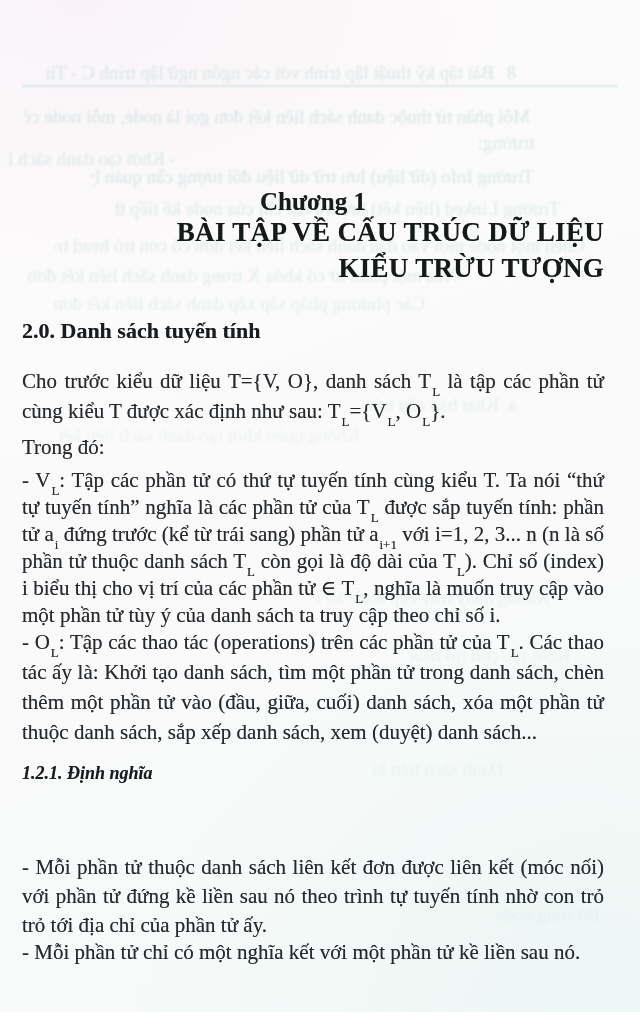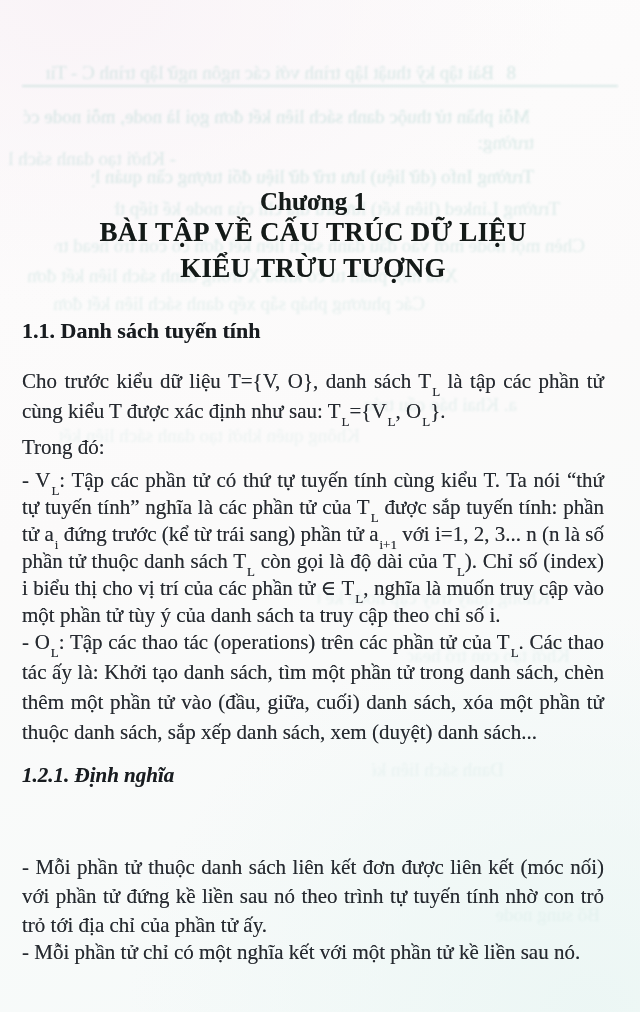--- a/index.html
+++ b/index.html
@@ -116,7 +116,7 @@
 
   <div class="block chapter-label" style="top:188px;">Chương 1</div>
 
-  <div class="block book-title" style="top:214px;">
+  <div class="block book-title" style="top:214px;text-align:right;">
     <div>BÀI TẬP VỀ CẤU TRÚC DỮ LIỆU</div>
     <div>KIỂU TRỪU TƯỢNG</div>
   </div>

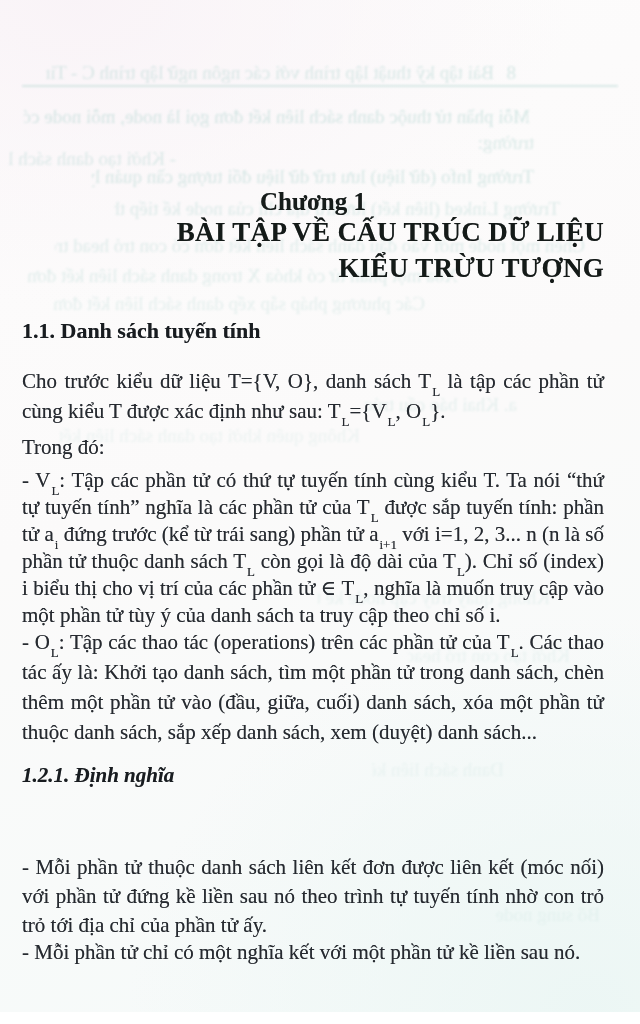--- a/index.html
+++ b/index.html
@@ -121,7 +121,7 @@
     <div>KIỂU TRỪU TƯỢNG</div>
   </div>
 
-  <div class="block section-heading" style="top:318px;">1.1. Danh sách tuyến tính</div>
+  <div class="block section-heading" style="top:318px;">2.0. Danh sách tuyến tính</div>
 
   <p class="block body-para" style="top:411px;">Trong đó:</p>
 

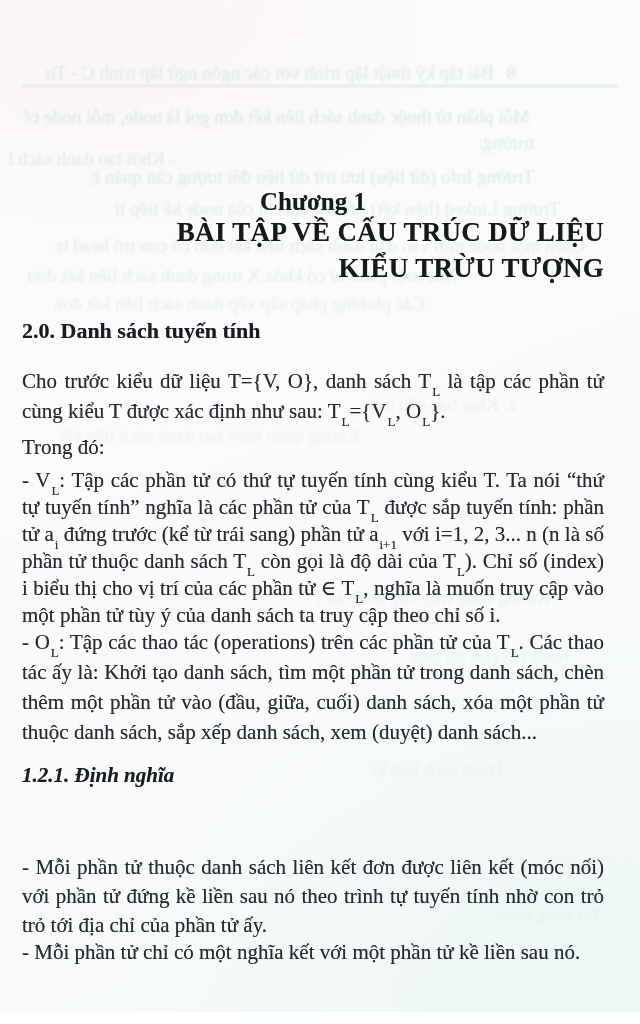--- a/index.html
+++ b/index.html
@@ -71,7 +71,7 @@
   .subsection-heading {
     font-weight: bold;
     font-style: italic;
-    font-size: 21px;
+    font-size: 18px;
     color: #181c20;
   }
   .body-para {

